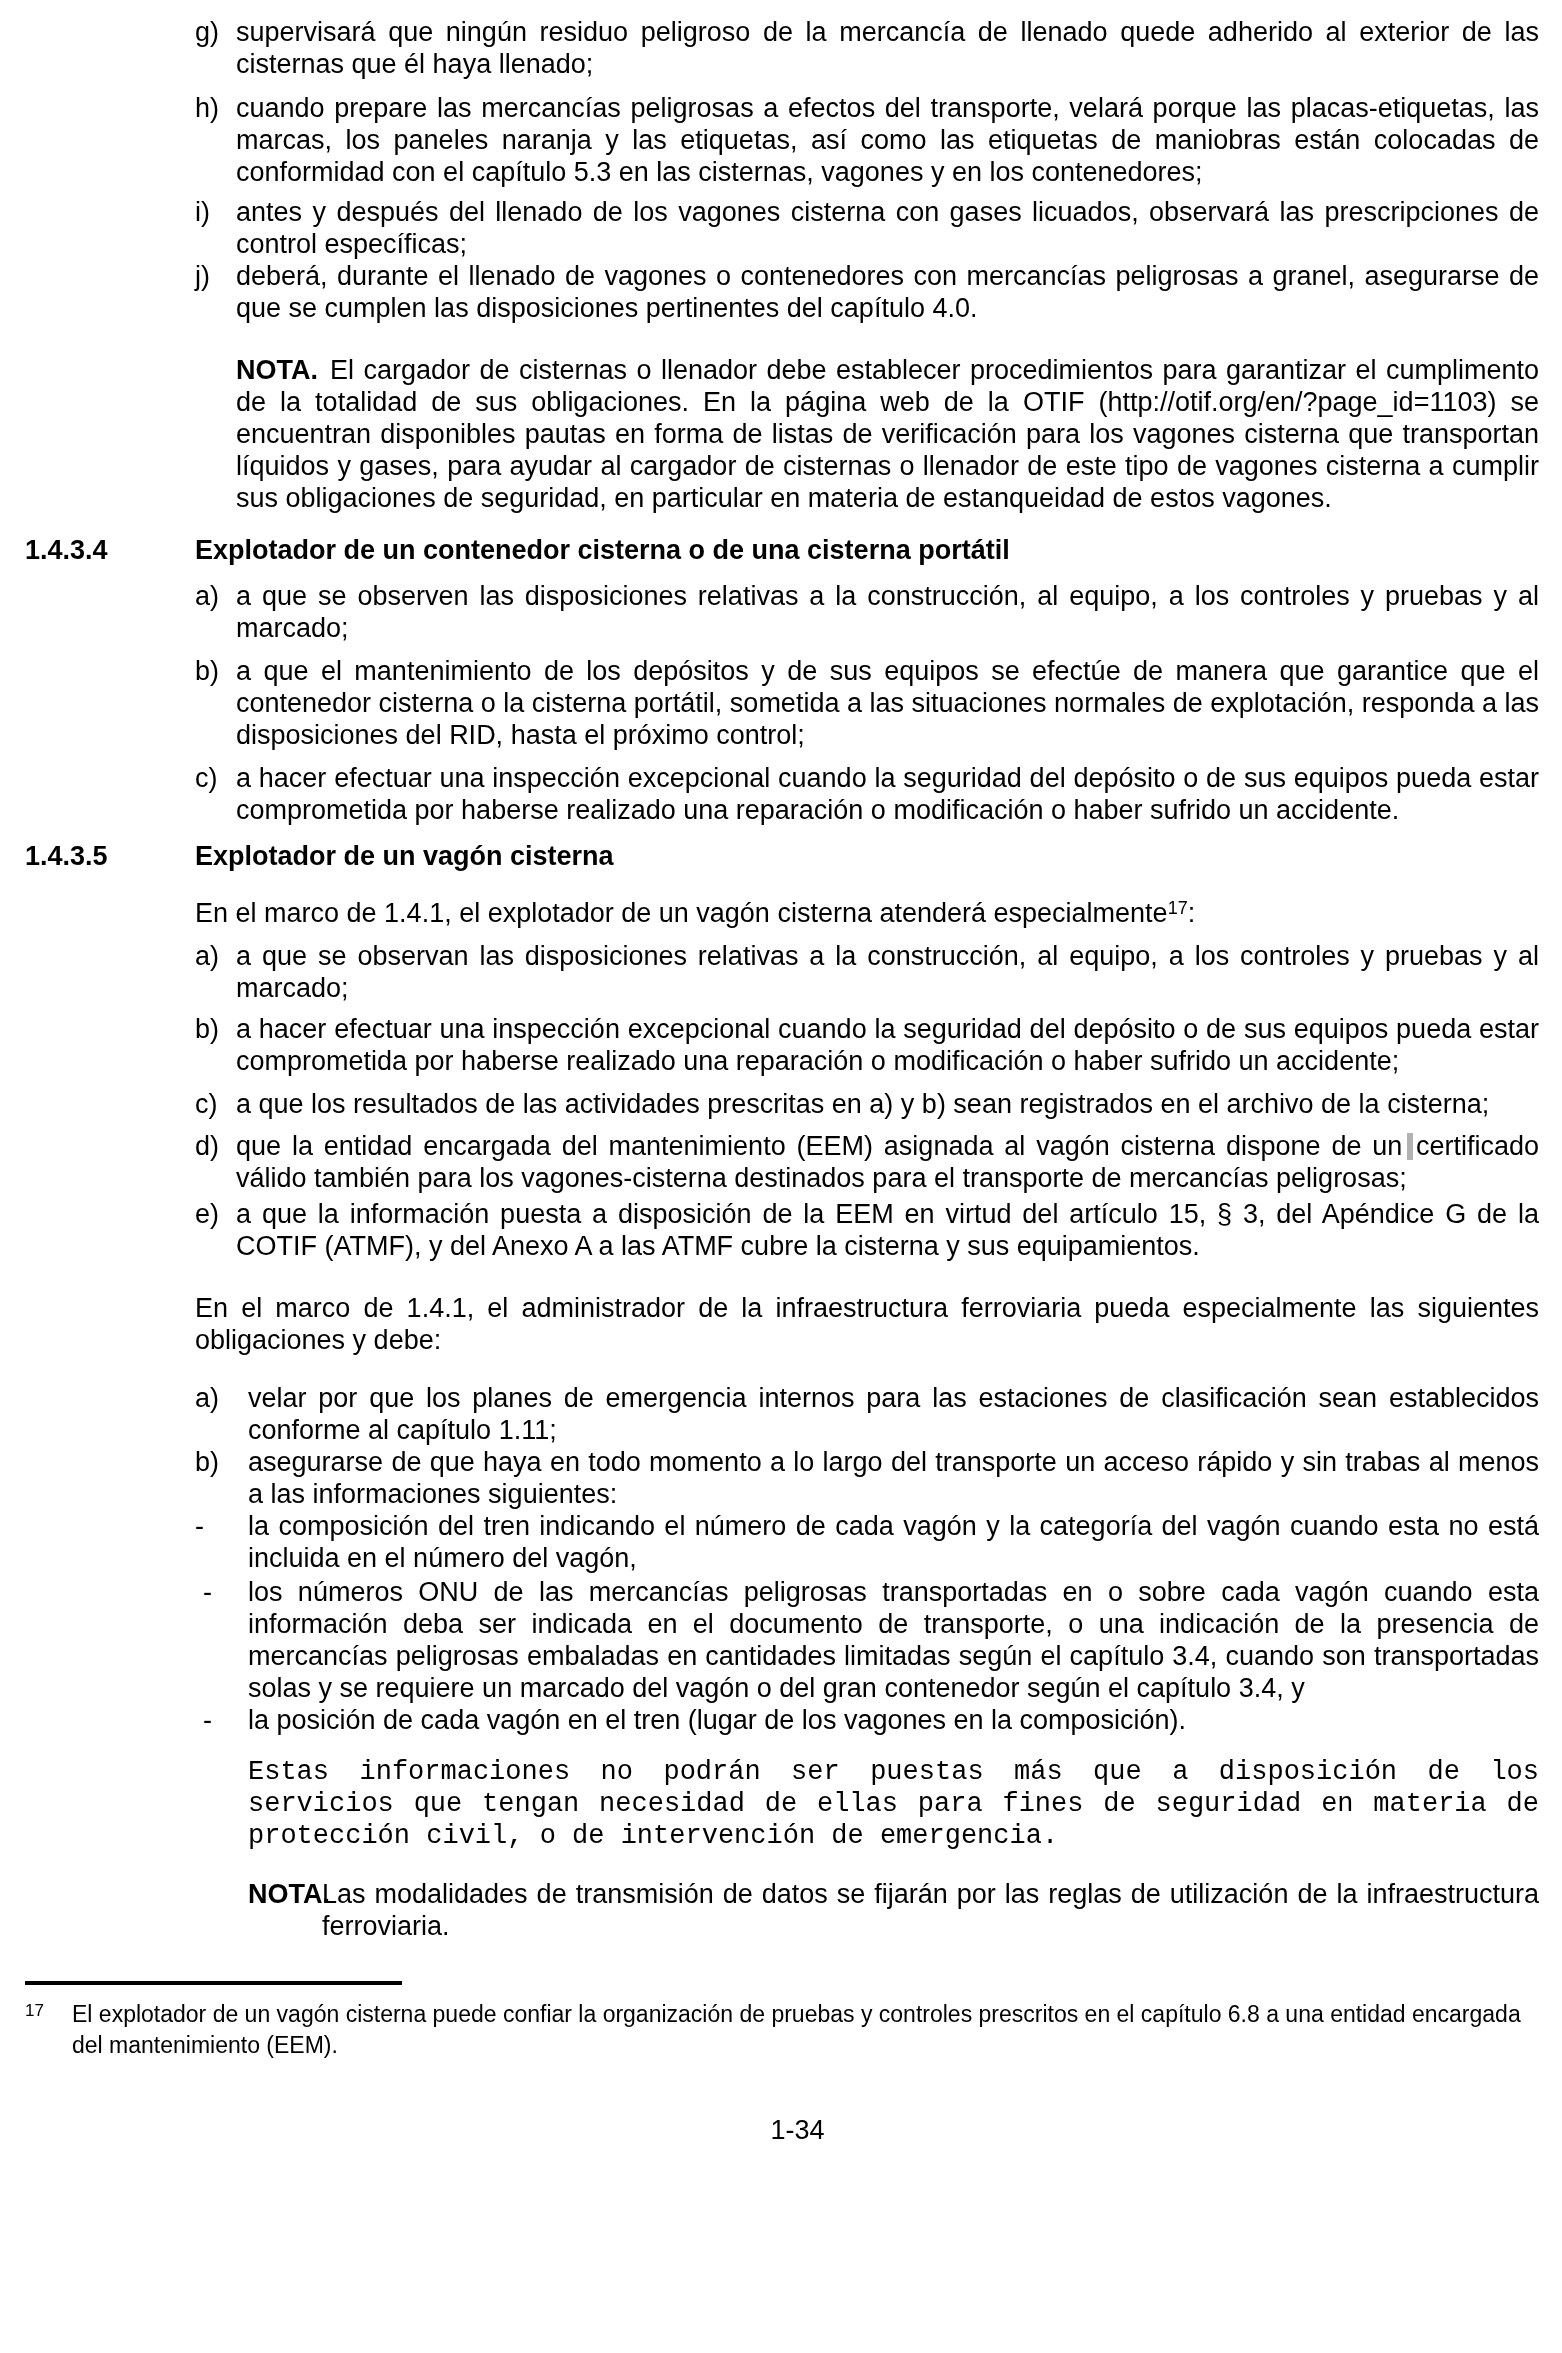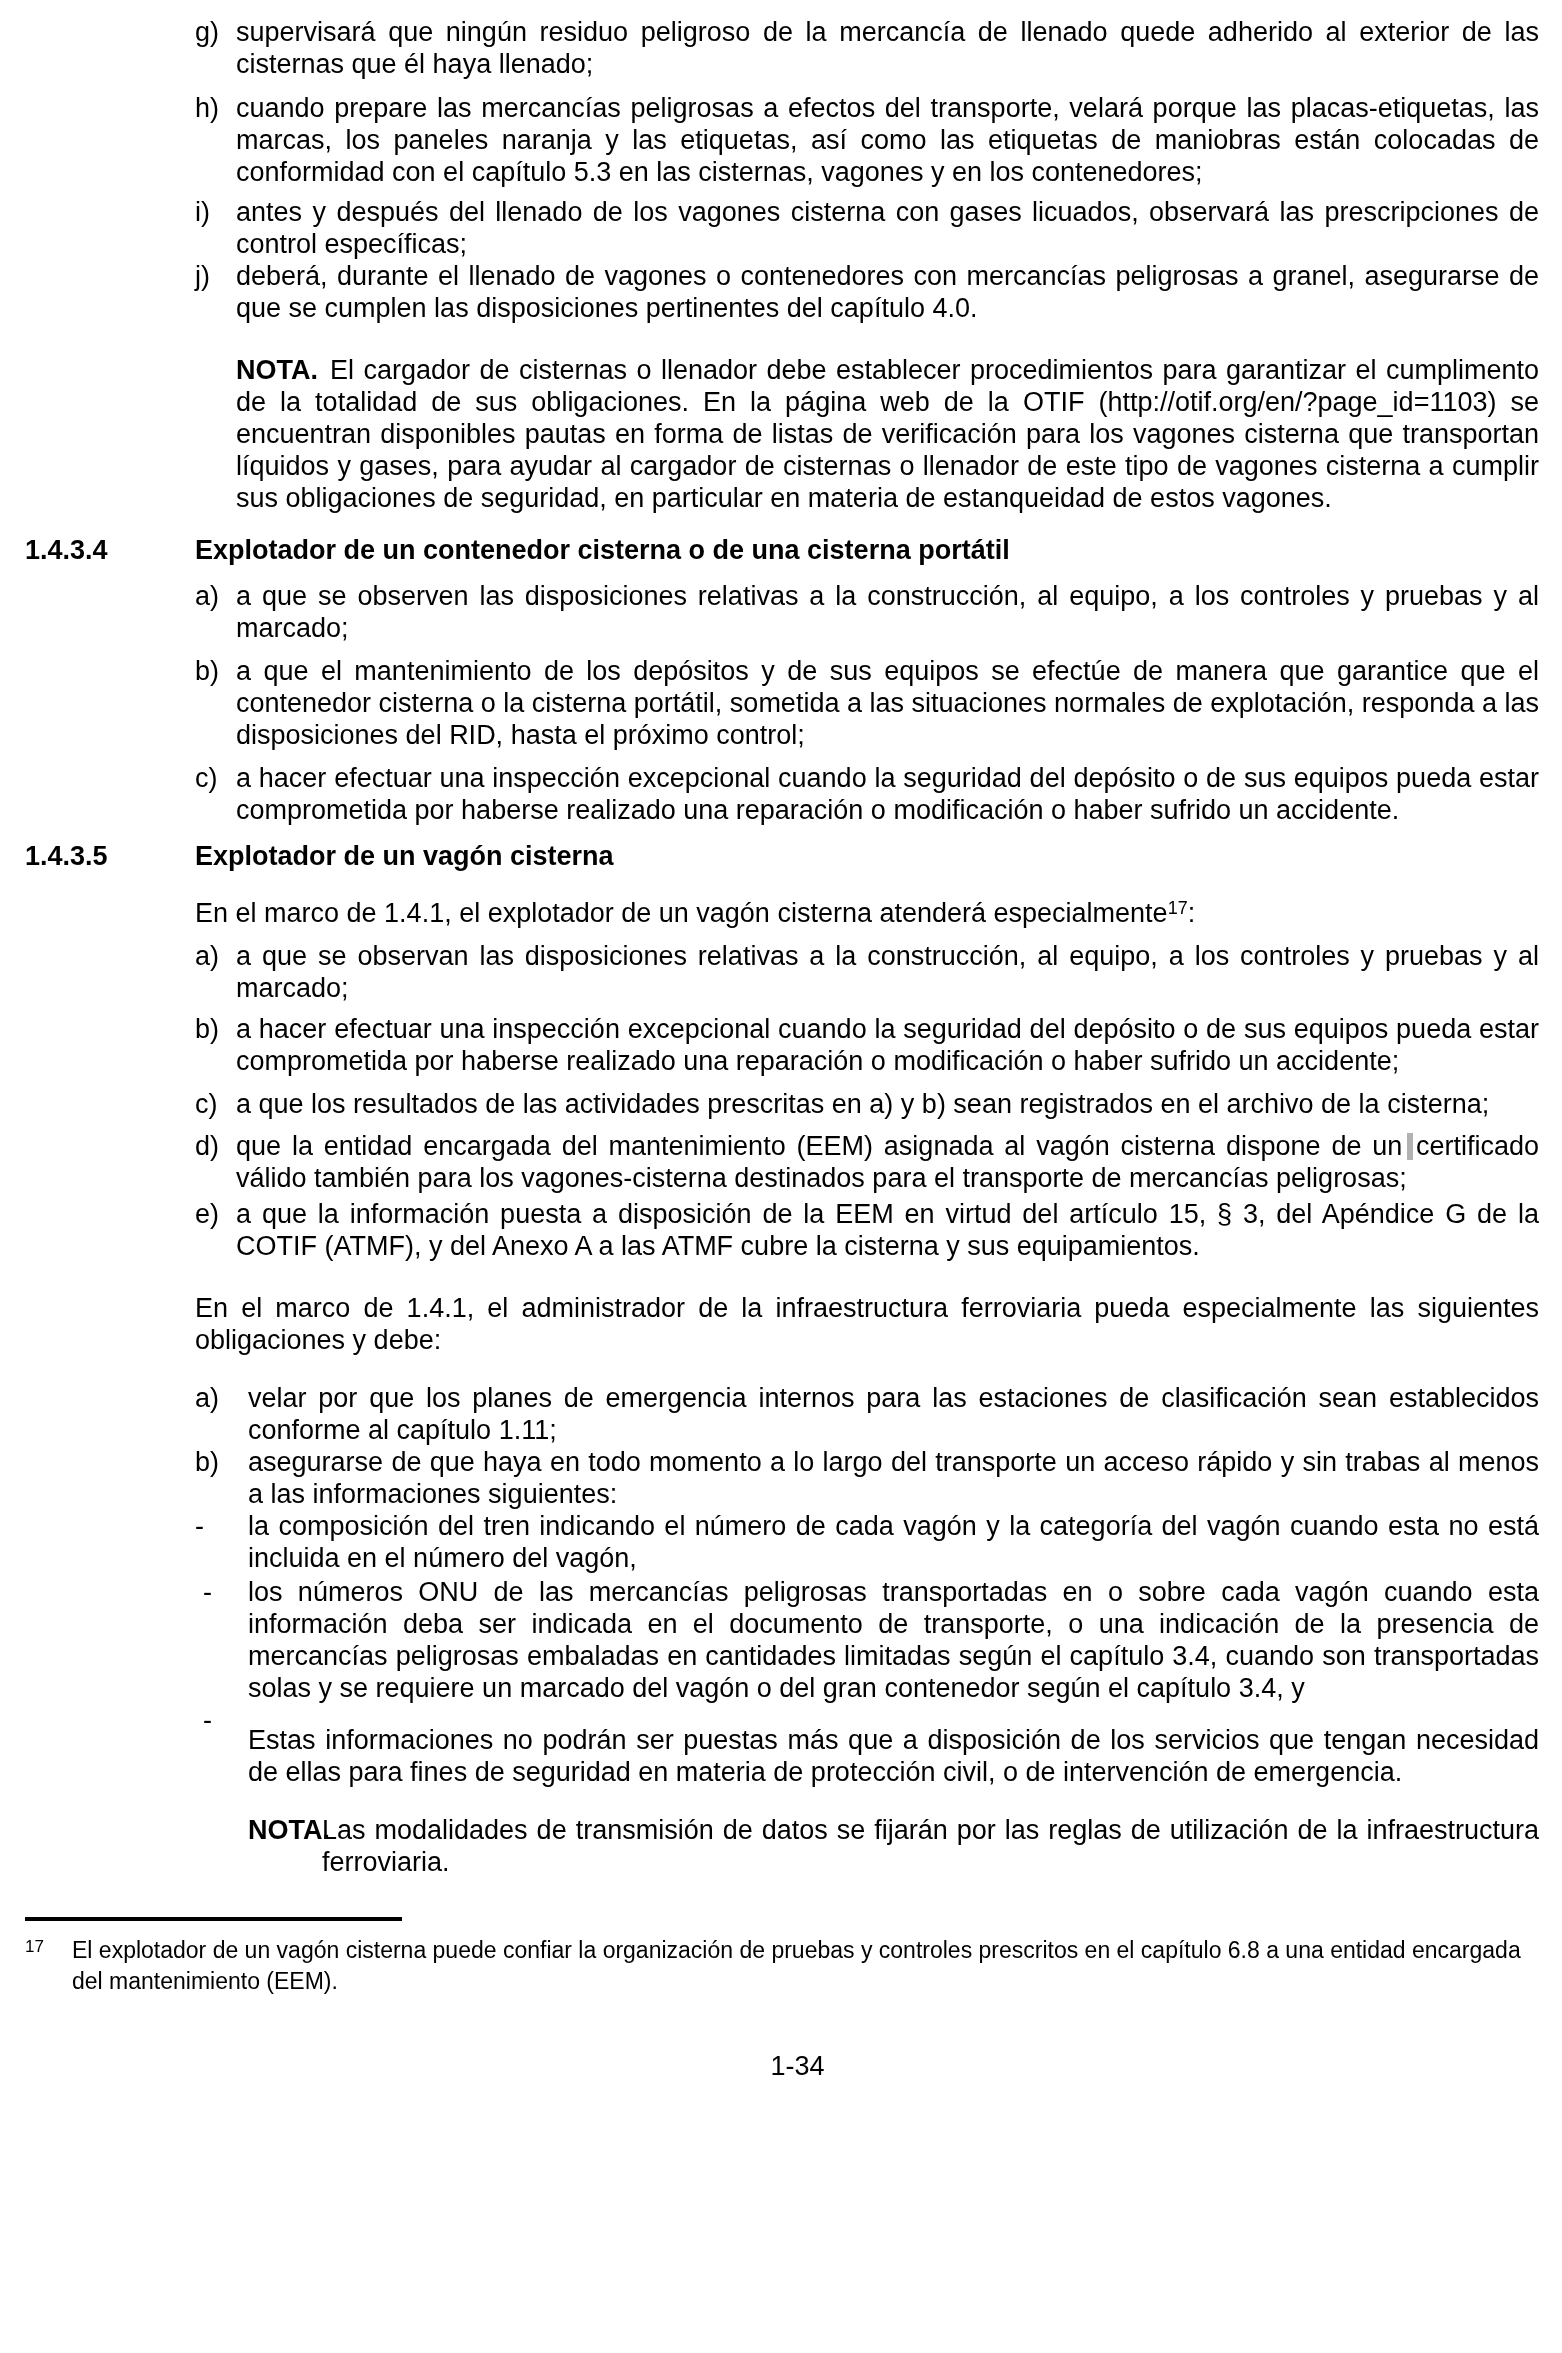--- a/index.html
+++ b/index.html
@@ -140,6 +140,7 @@
   </div>
   <div class="li36 just mt0">
     <span class="mk2">-</span>
+    <span>la posición de cada vagón en el tren (lugar de los vagones en la composición).</span>
   </div>
   <div class="closing just mt33">Estas informaciones no podrán ser puestas más que a disposición de los servicios que tengan necesidad de ellas para fines de seguridad en materia de protección civil, o de intervención de emergencia.</div>
 

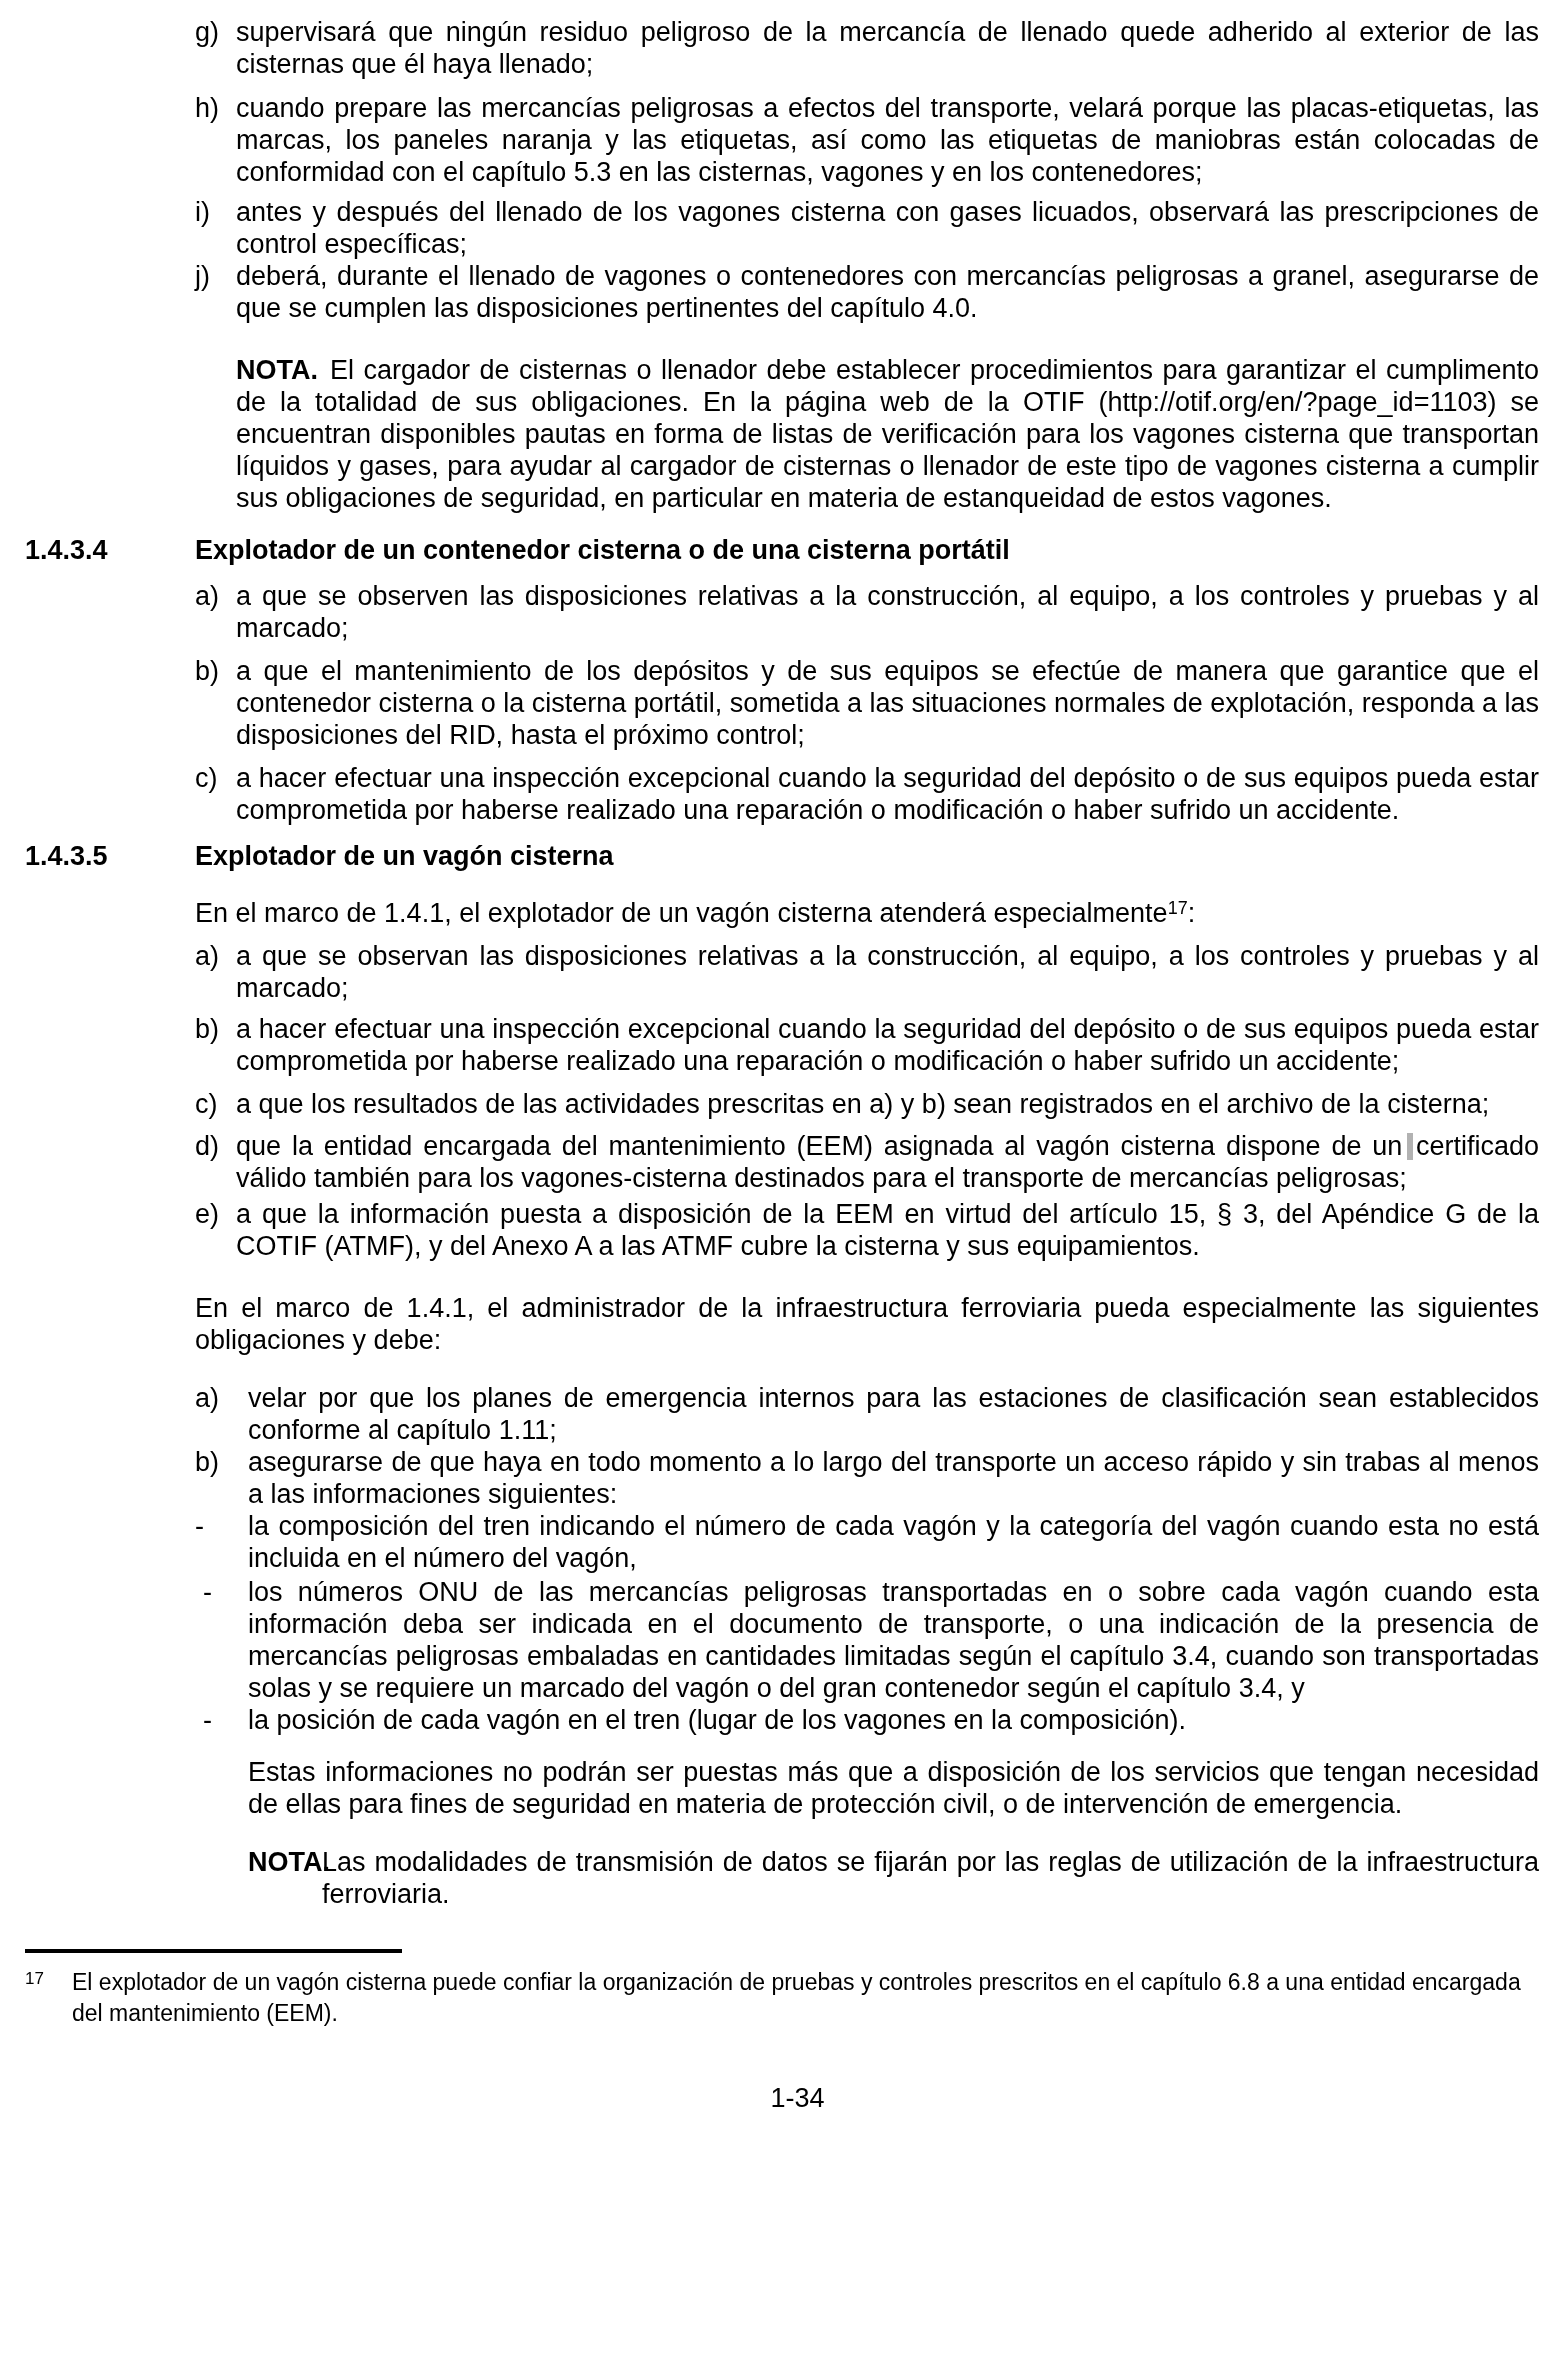--- a/index.html
+++ b/index.html
@@ -31,7 +31,7 @@
   .li36{position:relative;margin-left:248px;}
   .li36 .mk{position:absolute;left:-53px;top:0;}
   .li36 .mk2{position:absolute;left:-45px;top:0;}
-  .closing{margin-left:248px;}
+  .closing{margin-left:248px;font-family:Liberation Mono, monospace;}
   
   .nota2{position:relative;margin-left:322px;}
   .nota2 .nlabel{position:absolute;left:-74px;top:0;font-weight:bold;}

